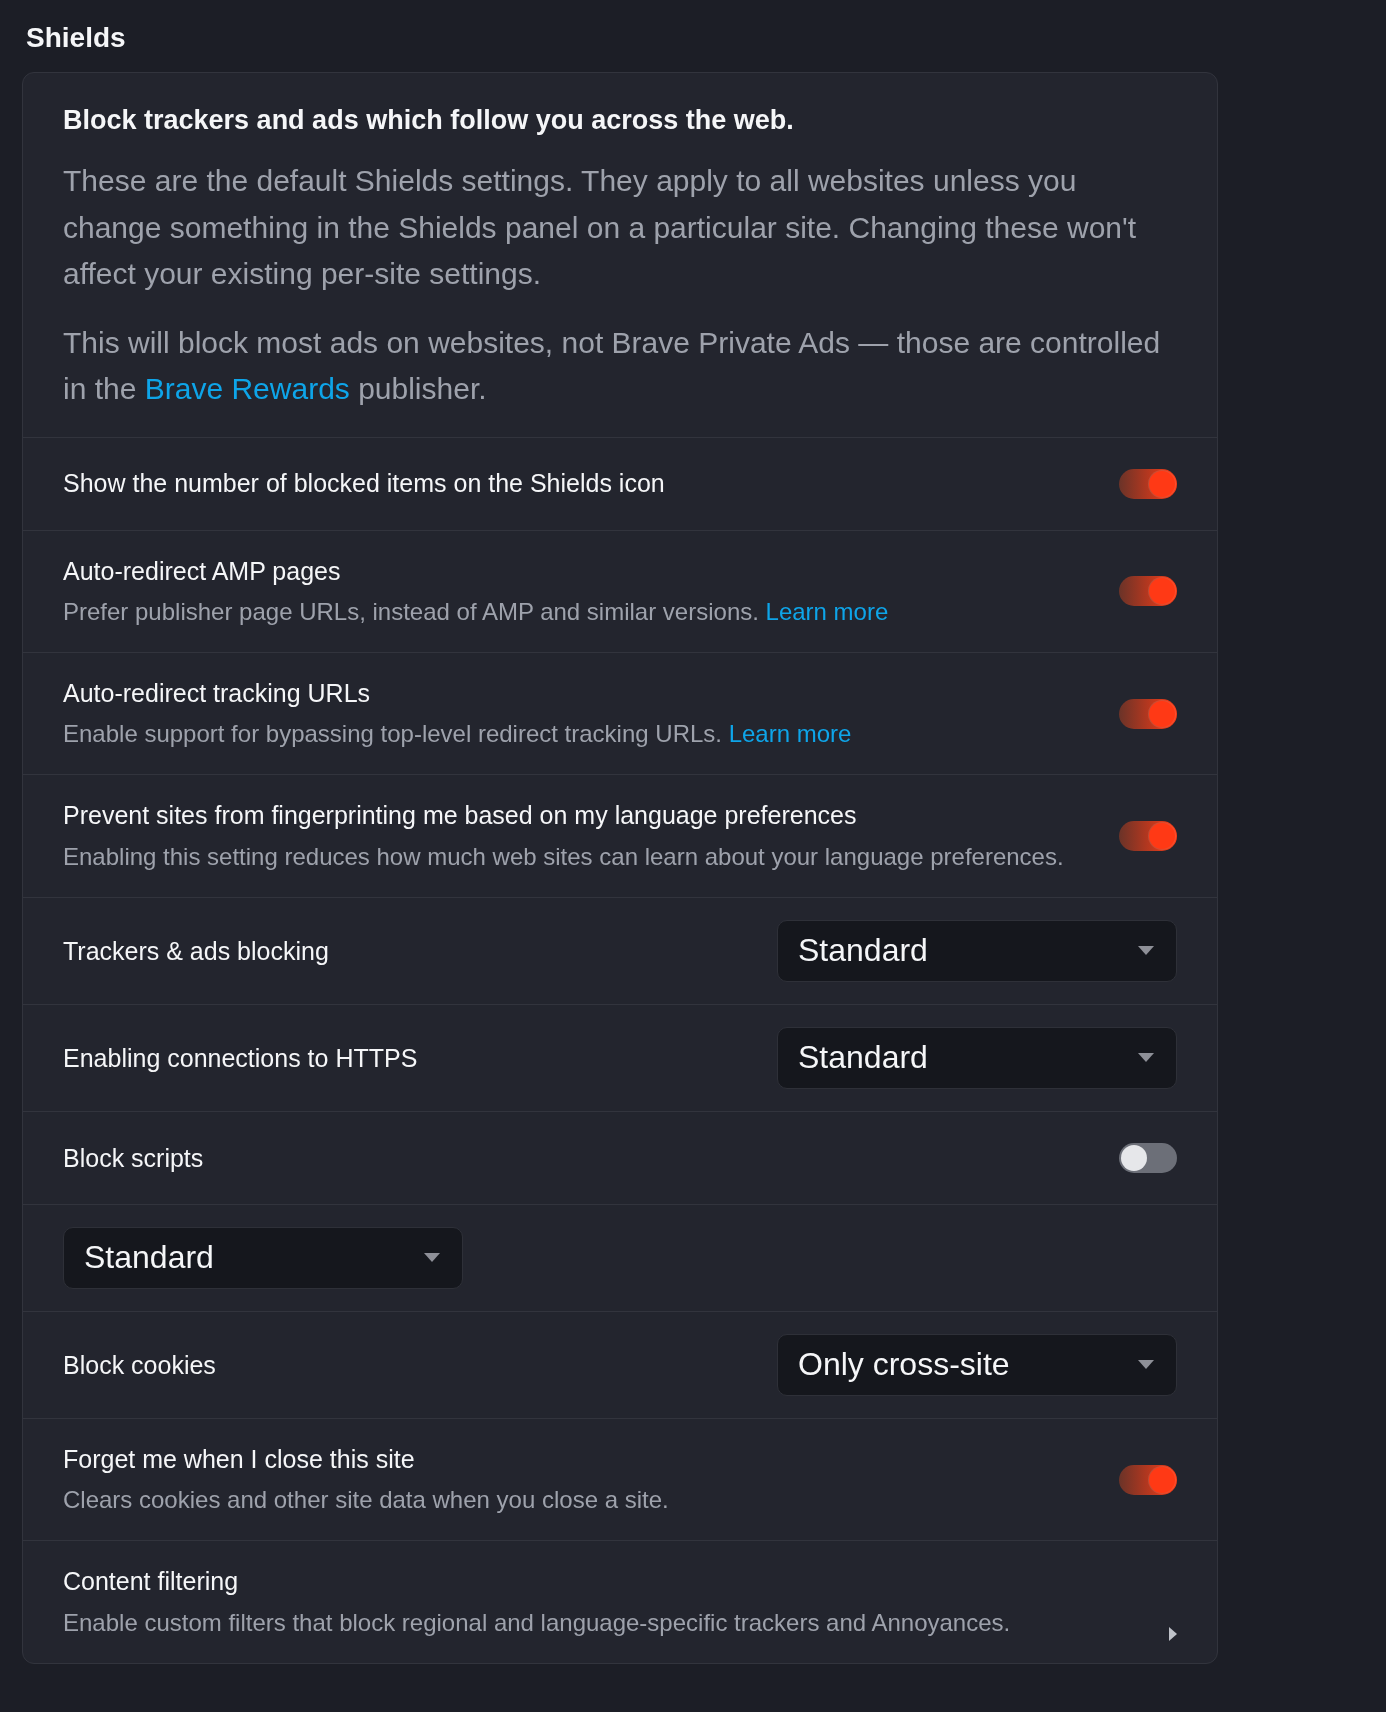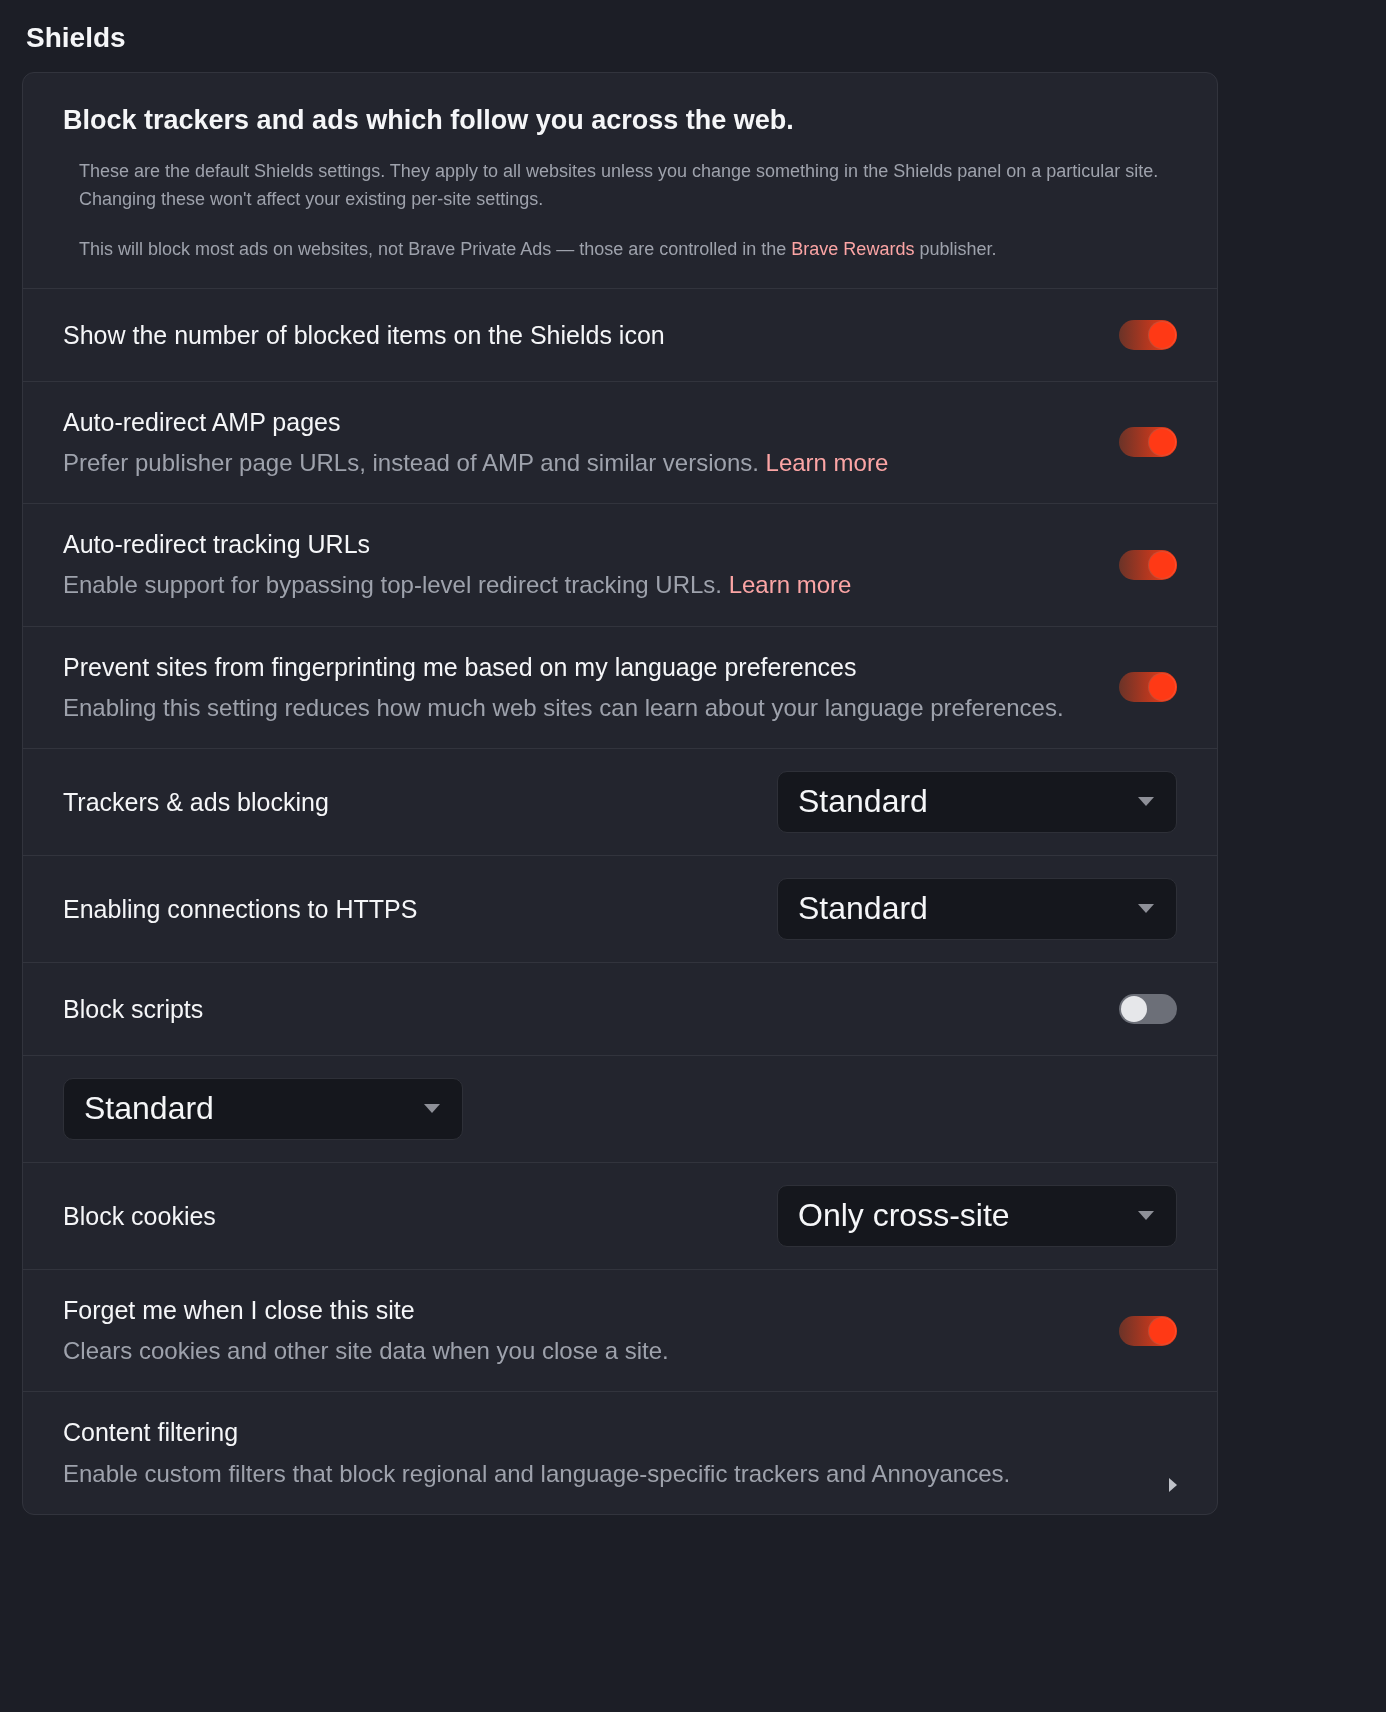--- a/index.html
+++ b/index.html
@@ -39,8 +39,8 @@
     color: #f5f6f8;
   }
   .intro p {
-    margin: 0 0 22px 16px;
-    font-size: 18px;
+    margin: 0 0 22px 0;
+    font-size: 30px;
     line-height: 1.55;
     color: #9ea2ac;
   }

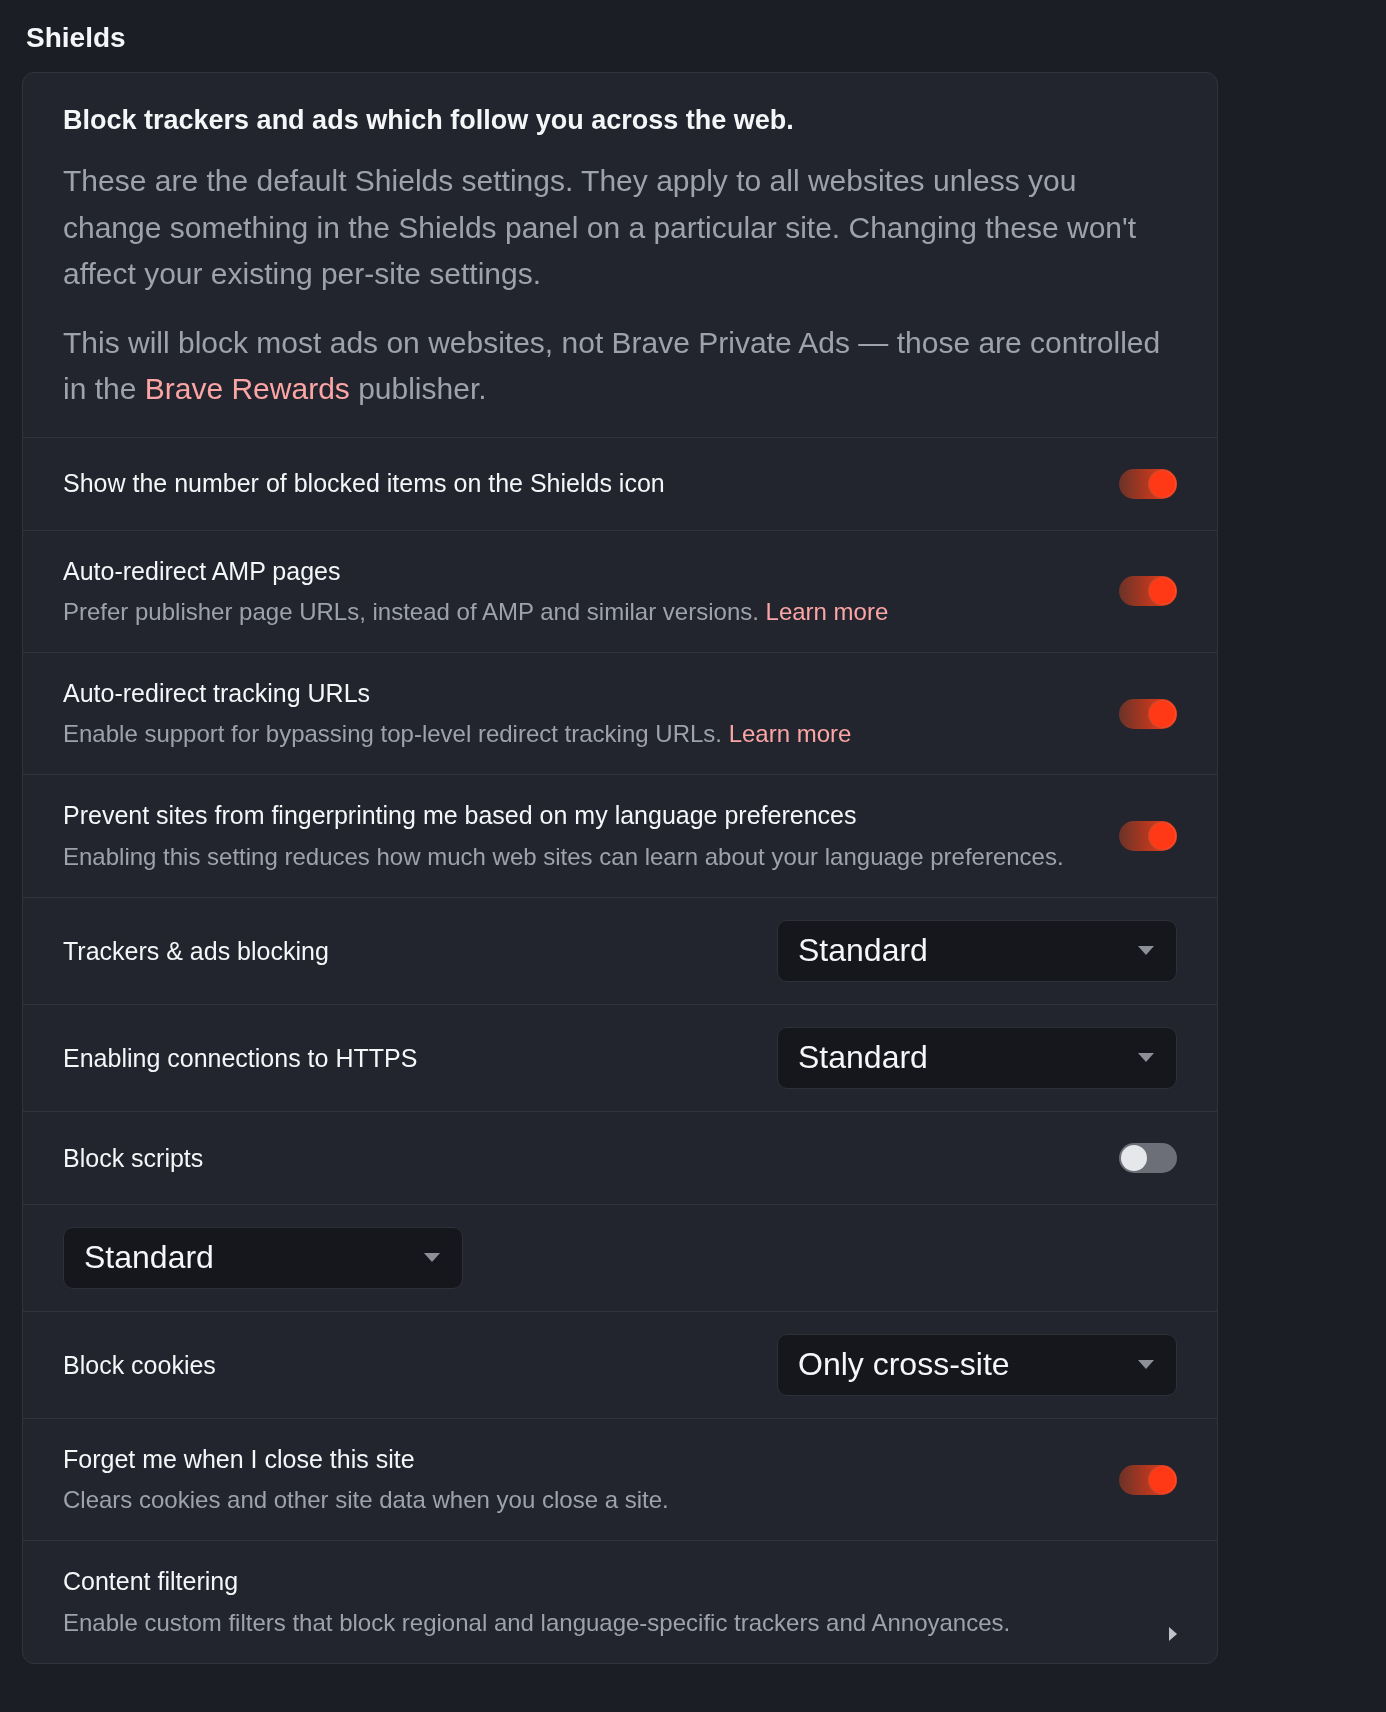--- a/index.html
+++ b/index.html
@@ -46,7 +46,7 @@
   }
   .intro p:last-child { margin-bottom: 0; }
   .link {
-    color: #fca5a5;
+    color: #0ea5e9;
     cursor: pointer;
   }
   .row {

